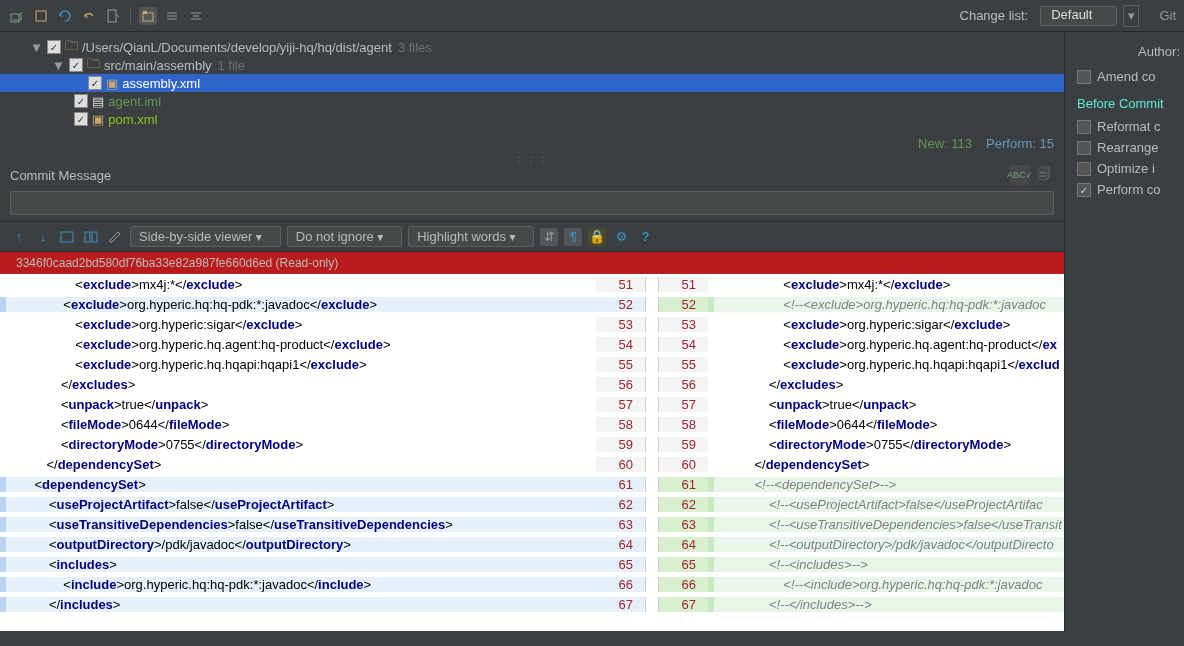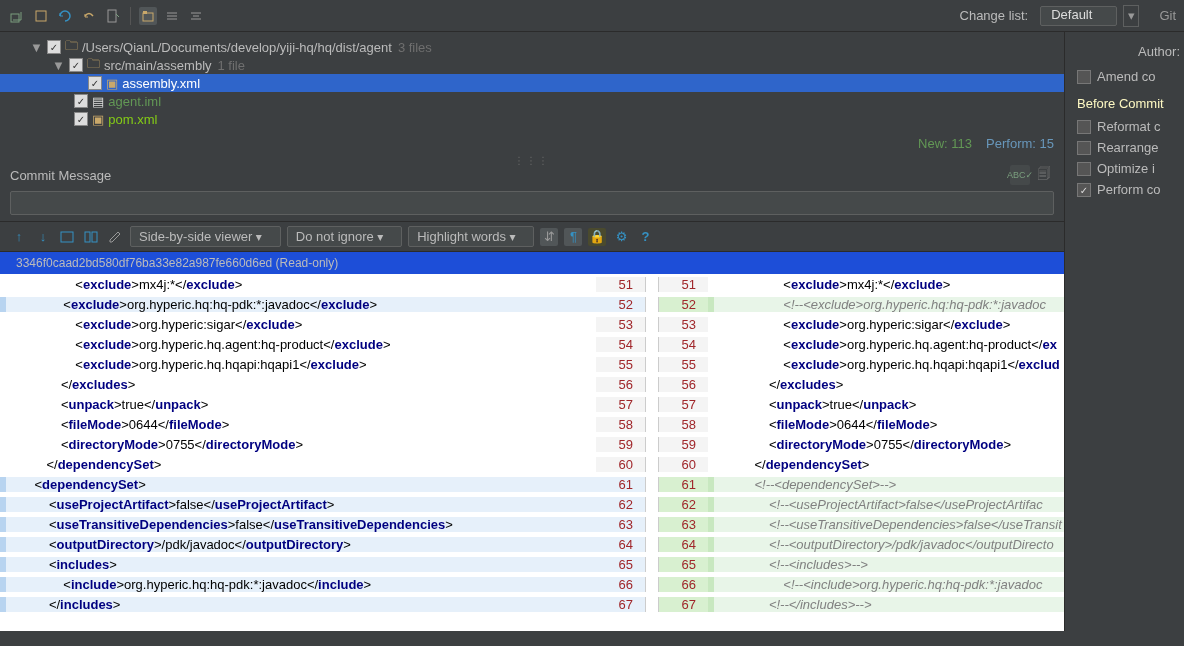--- a/index.html
+++ b/index.html
@@ -79,7 +79,7 @@
 .right-panel .lbl { color: #bbb; font-size: 13px; display: block; margin-bottom: 10px; text-align: right; }
 .right-panel .chk-row { display: flex; align-items: flex-end; margin-bottom: 6px; gap: 6px; white-space: nowrap; }
 .right-panel .chkbox { width: 14px; height: 14px; background: #555; border: 1px solid #777; display: inline-flex; align-items:center; justify-content:center; font-size:10px; color:#ddd; }
-.section-hdr { color: #fef9c3; margin: 12px 0 8px 0; font-size: 13px; }
+.section-hdr { color: #5eead4; margin: 12px 0 8px 0; font-size: 13px; }
 </style>
 </head>
 <body>

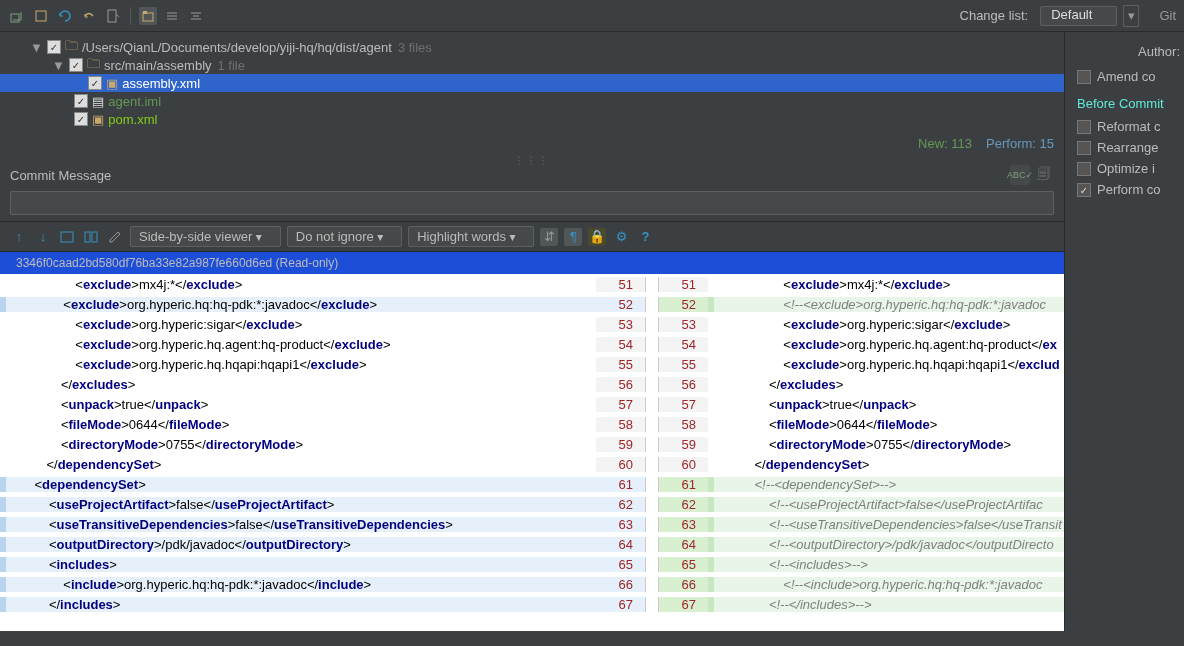--- a/index.html
+++ b/index.html
@@ -55,7 +55,7 @@
 .help-icon { color: #3592c4; font-weight: bold; }
 .lock-ico { background:#4a4a2e; padding:2px 4px; border-radius:2px; }
 
-.diff-titles { display: flex; background: #1d4ed8; height: 22px; align-items: center; }
+.diff-titles { display: flex; background: #b91c1c; height: 22px; align-items: center; }
 .diff-title-l { width: 596px; padding-left: 16px; color: #bbb; font-size: 12px; }
 .diff-title-m { width: 100px; }
 .diff-title-r { flex: 1; padding-left: 14px; color: #bbb; font-size: 12px; margin-top: 32px; }

